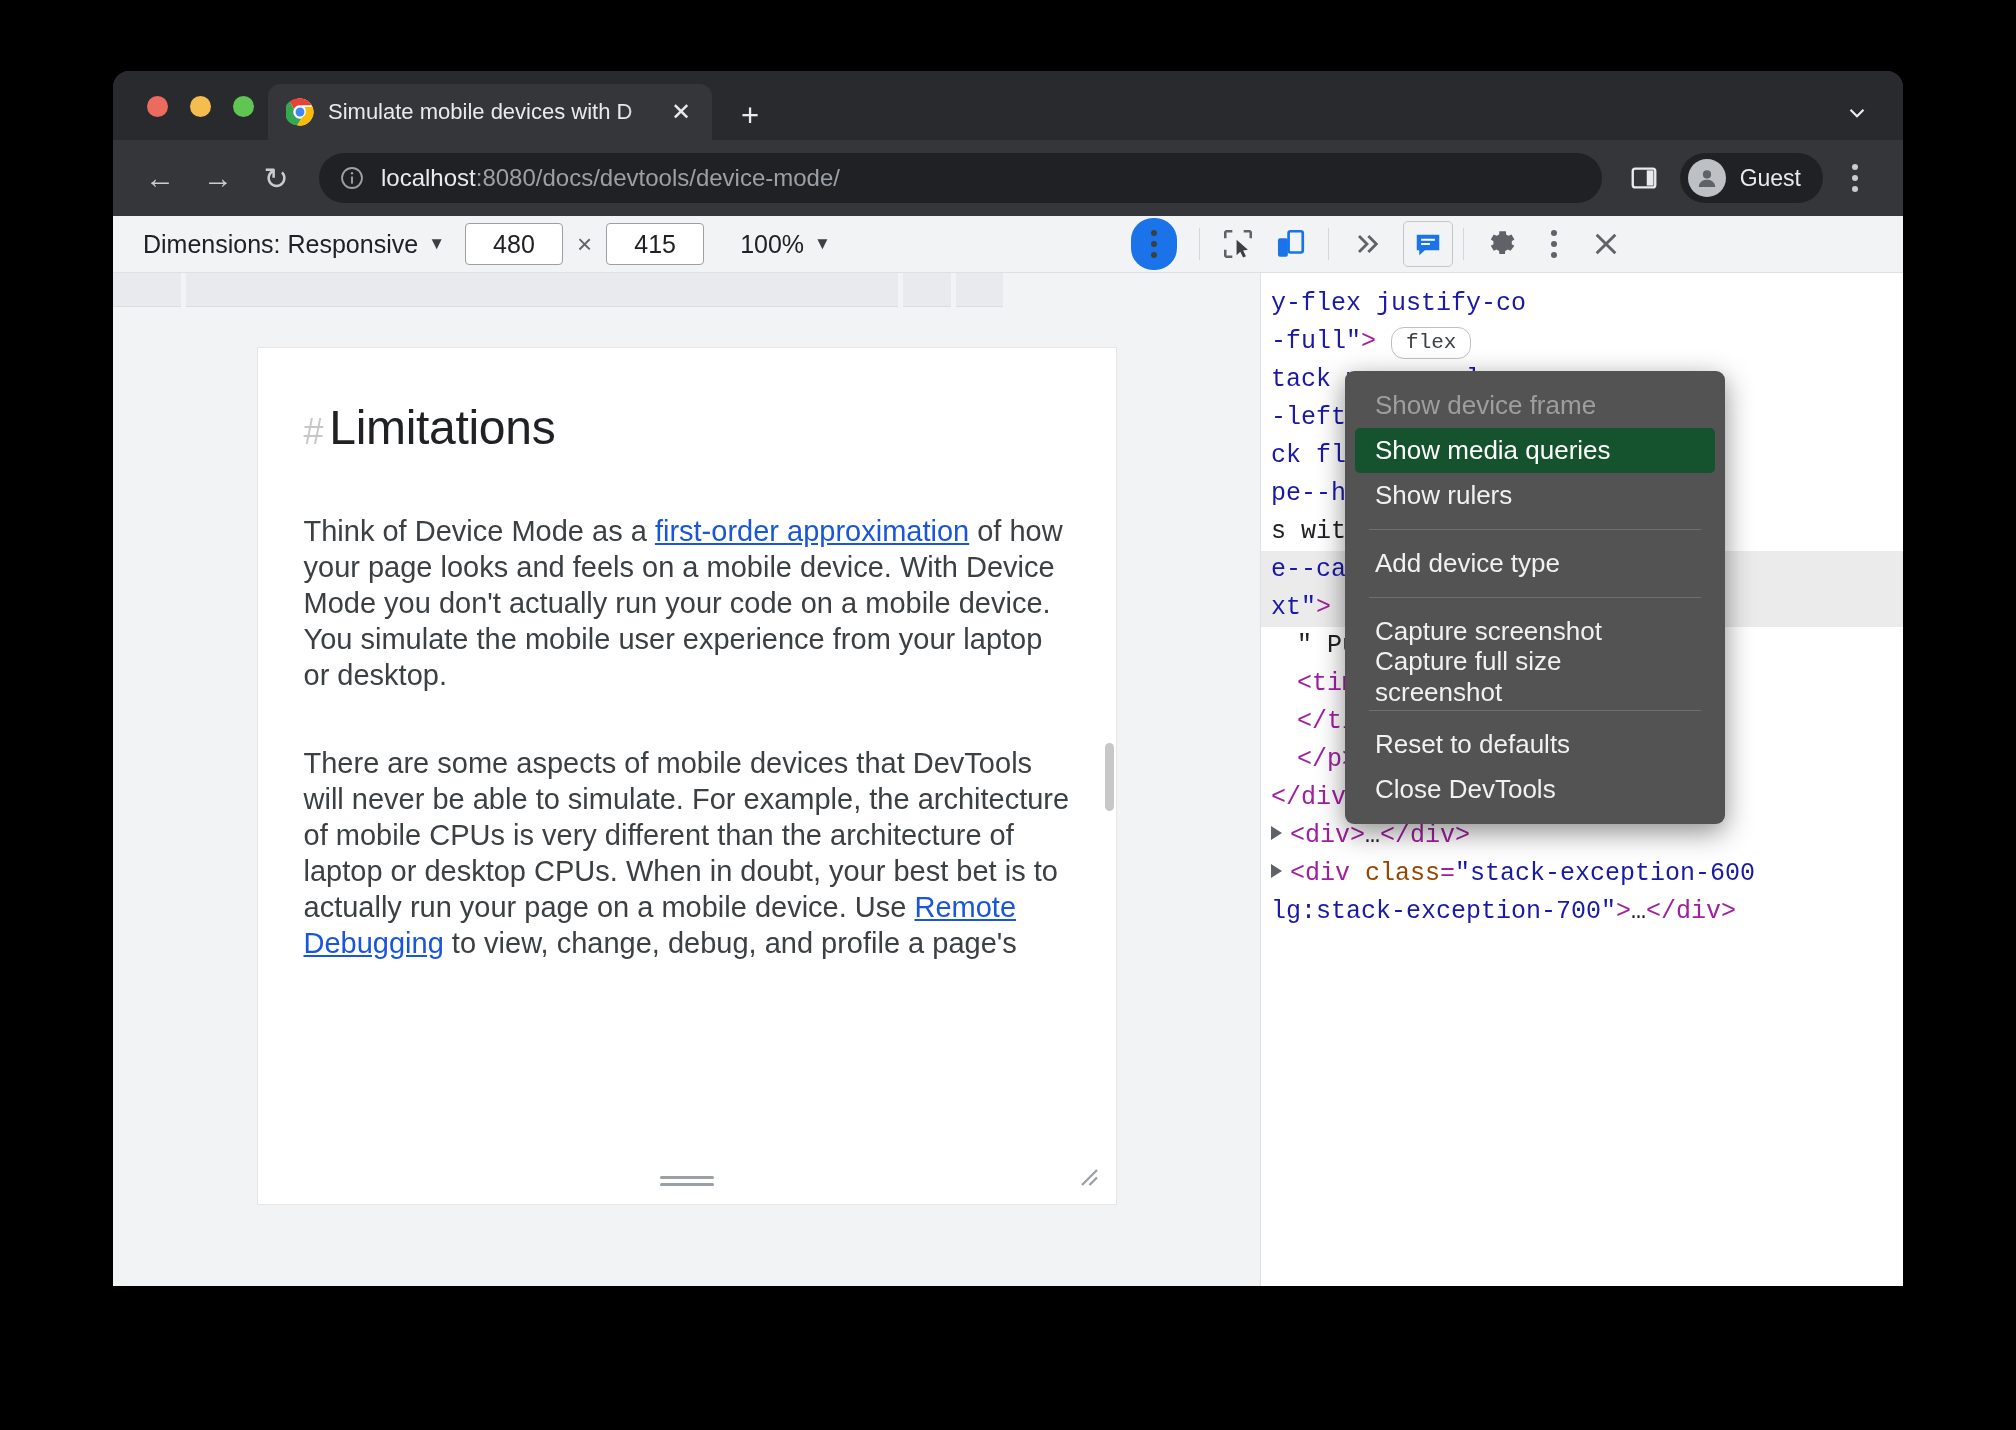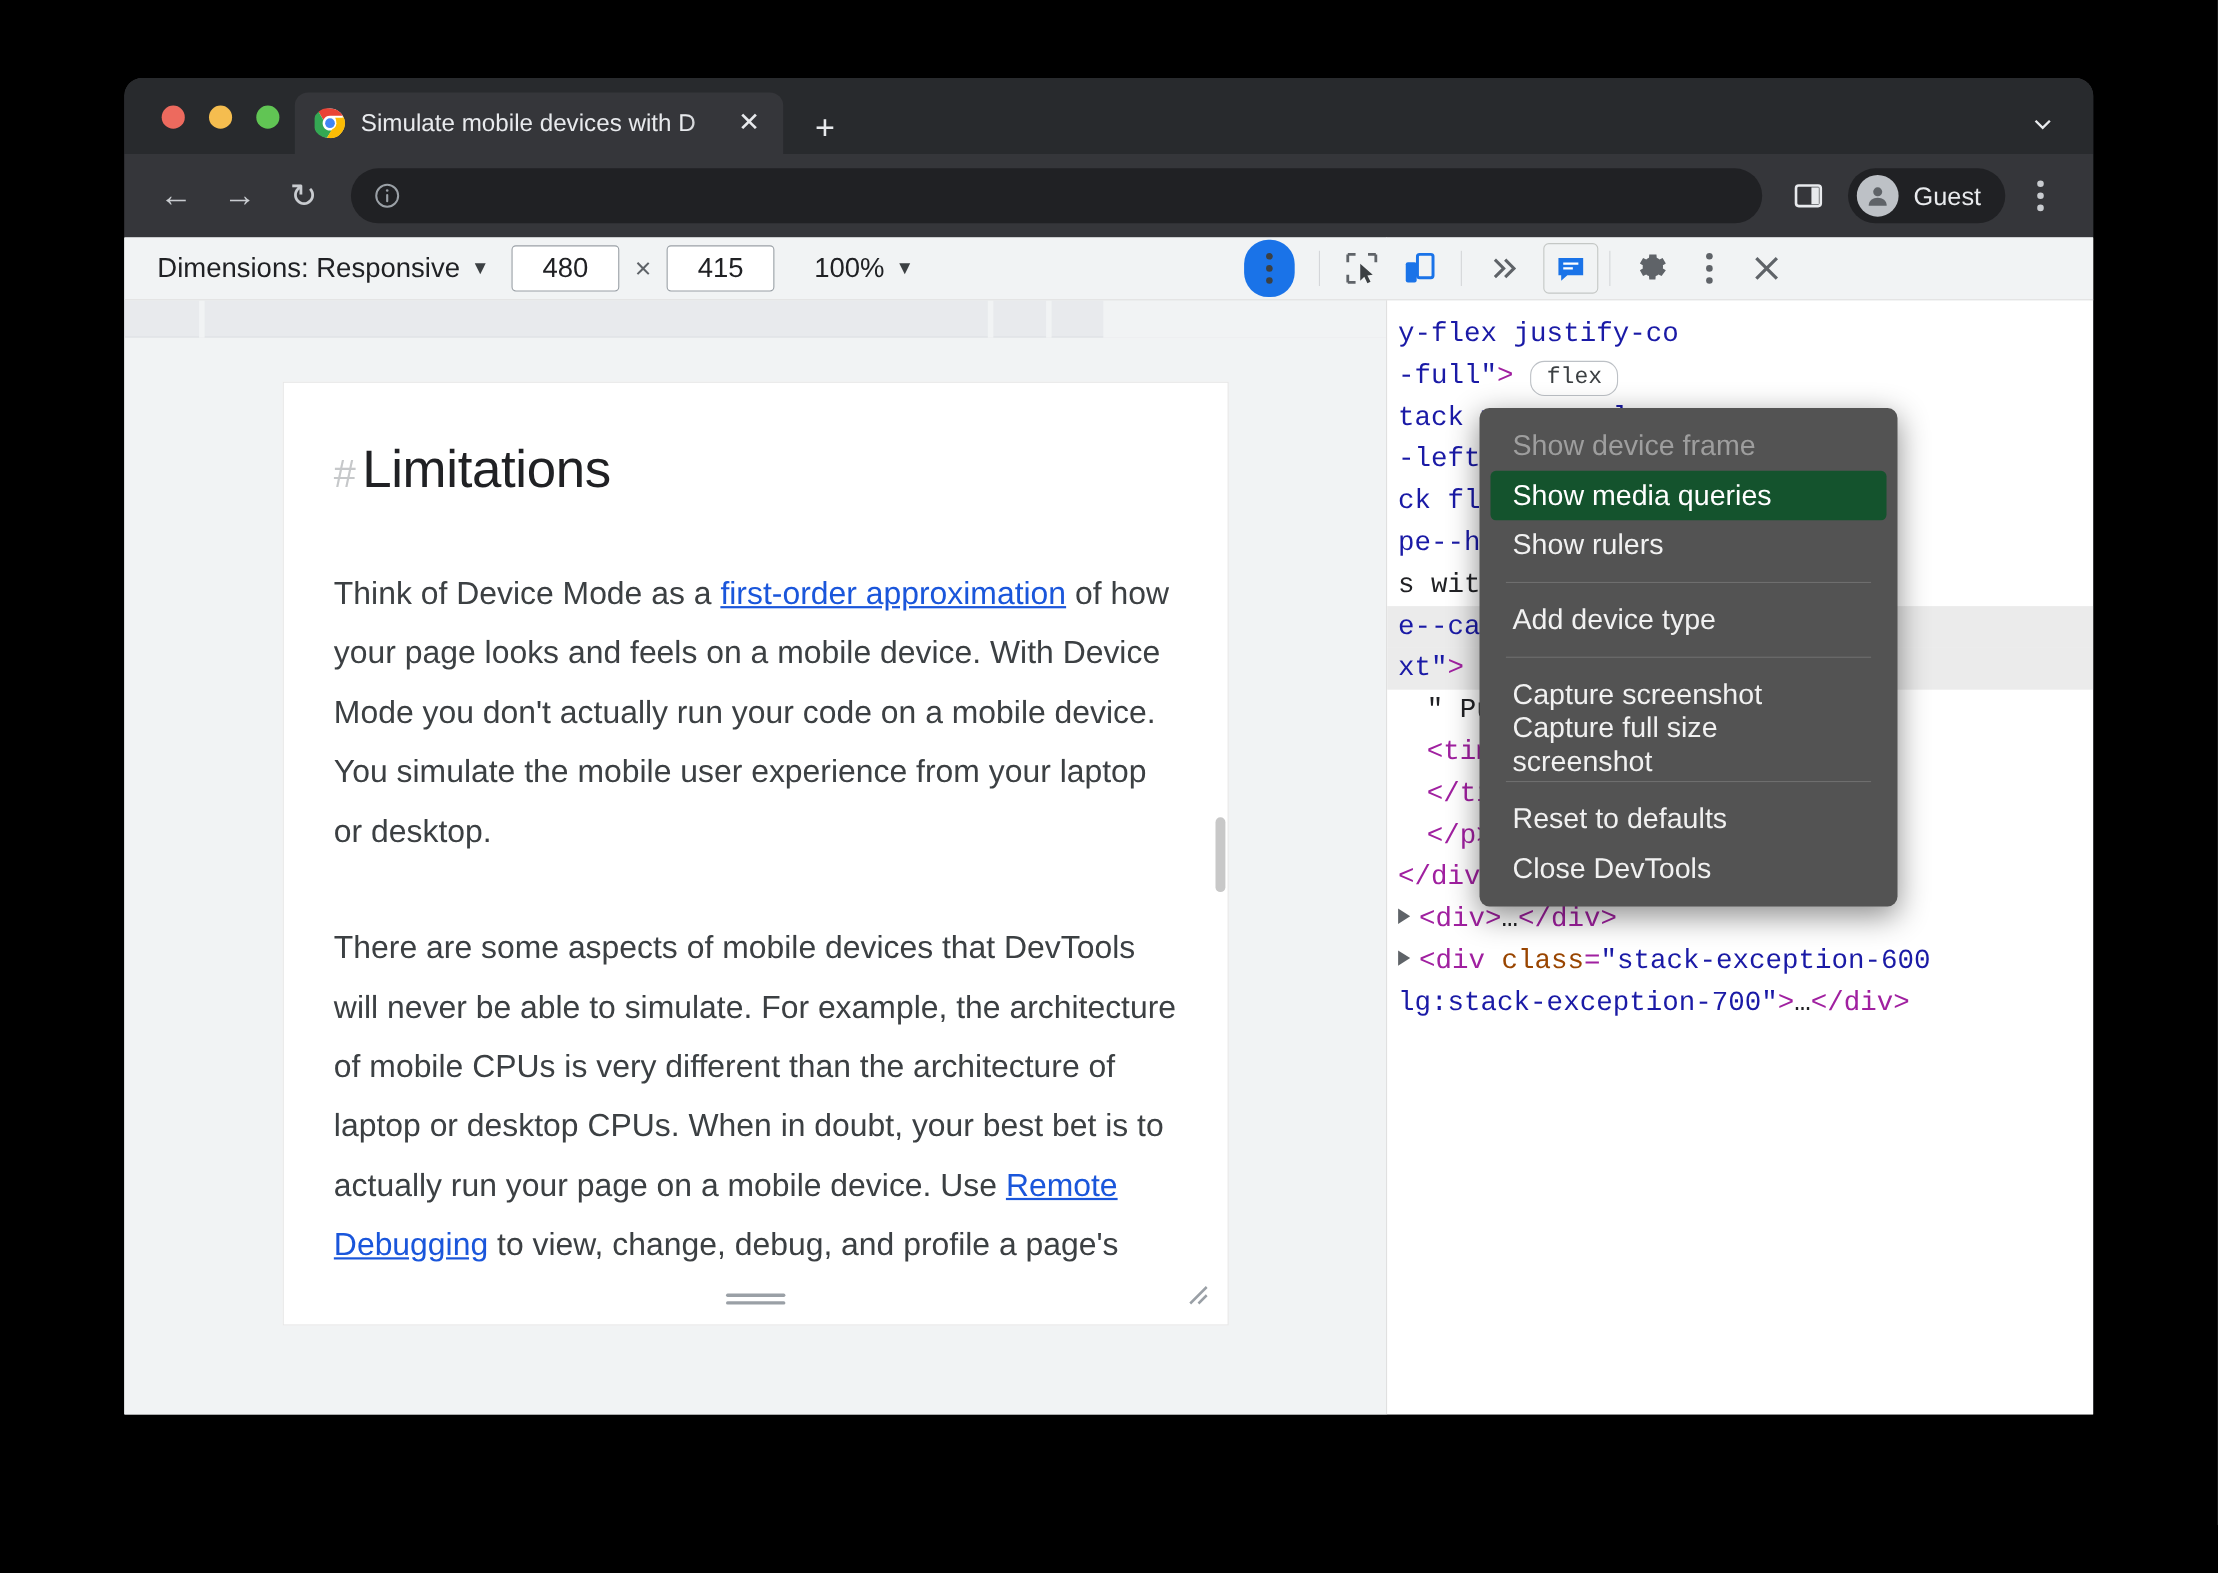--- a/index.html
+++ b/index.html
@@ -338,6 +338,7 @@
             <rect x="11.1" y="10.4" width="1.8" height="7" rx=".9" fill="#9aa0a6"></rect>
           </svg>
         </span>
+        <span class="url"><span class="host">localhost</span><span class="rest">:8080/docs/devtools/device-mode/</span></span>
       </div>
 
       <div class="side-btn">

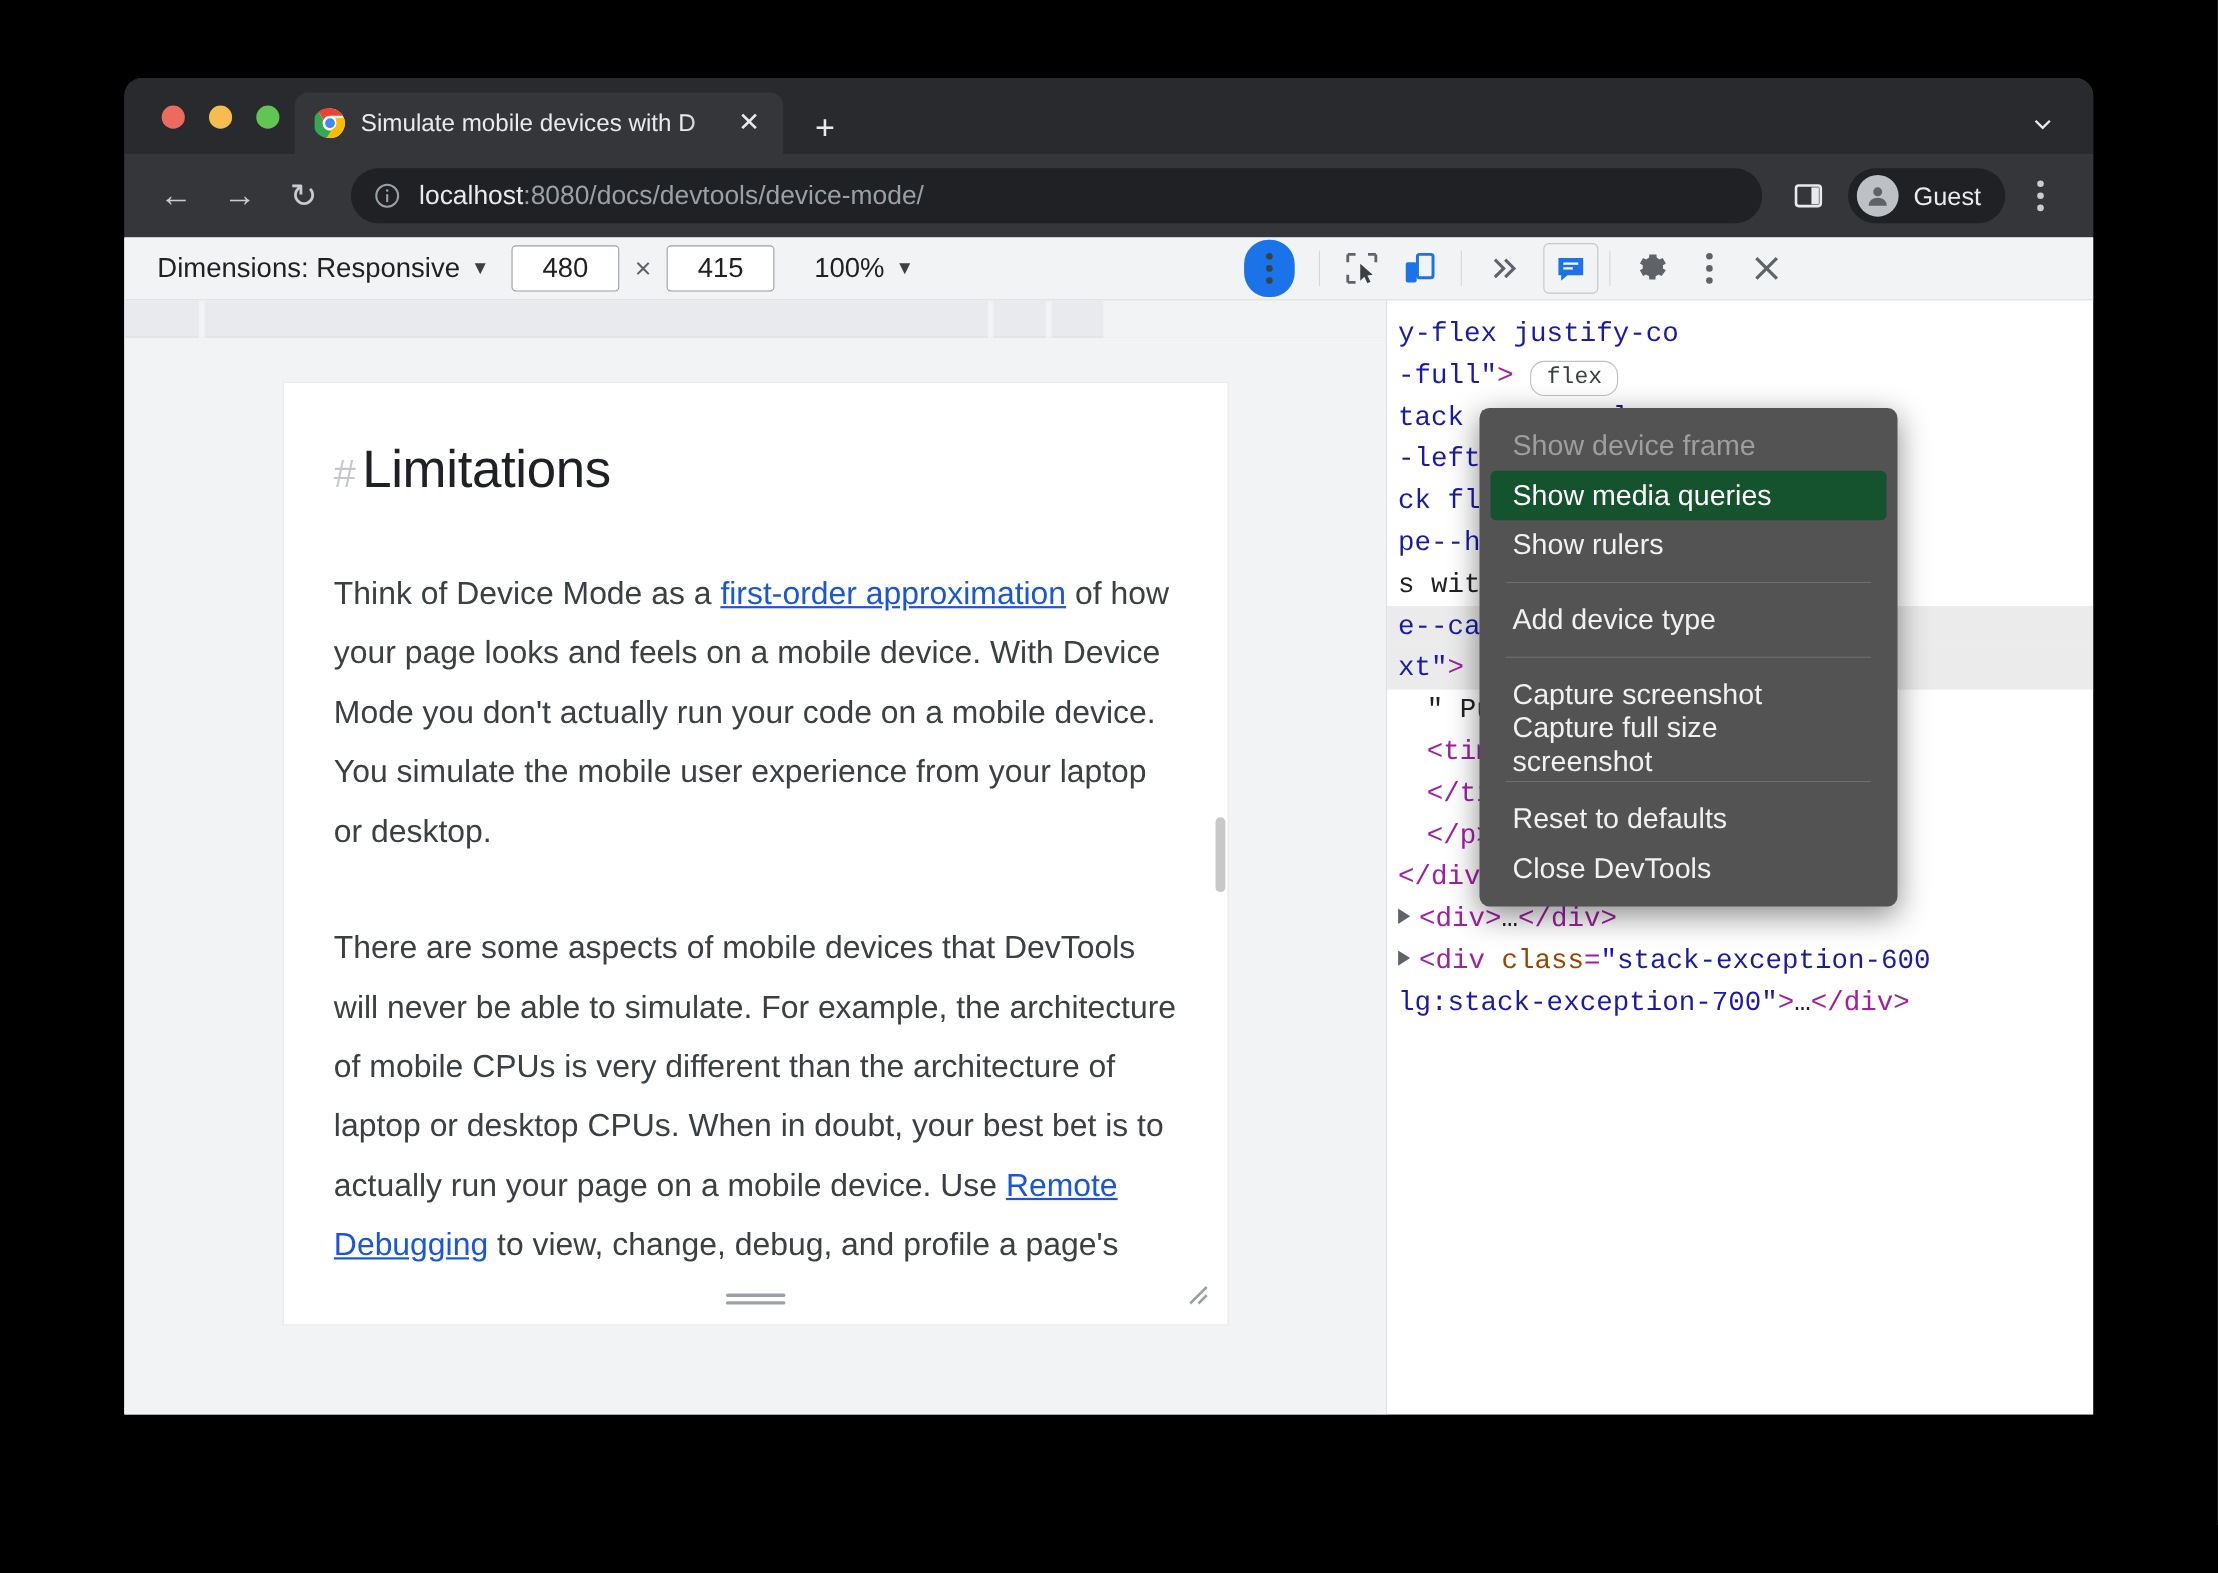--- a/index.html
+++ b/index.html
@@ -205,7 +205,7 @@
   }
   h1.page-h .hash { color: #c6c8ca; font-size: 36px; margin-right: 6px; }
   p.page-p {
-    font-size: 29px; line-height: 54px; color: #3c4043;
+    font-size: 29px; line-height: 36px; color: #3c4043;
     margin-bottom: 52px;
   }
   p.page-p a { color: #1a56db; text-decoration: underline; }

